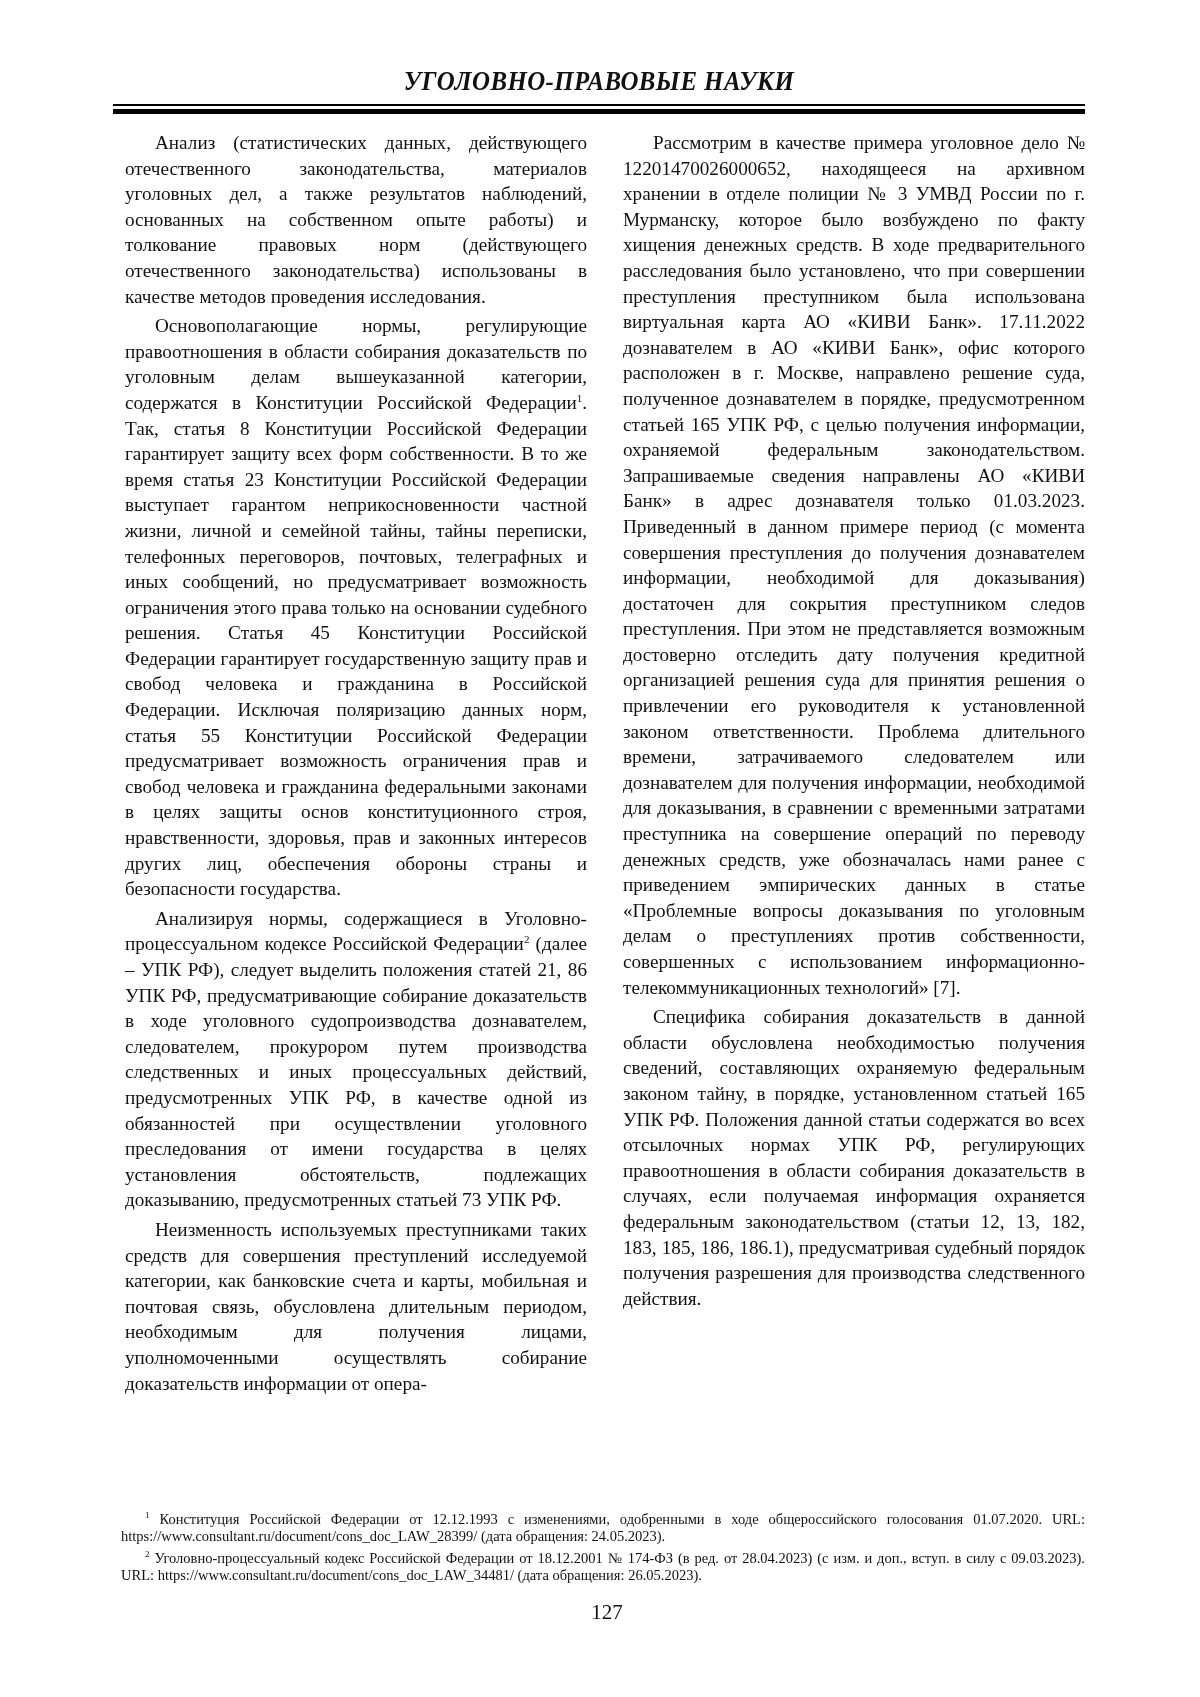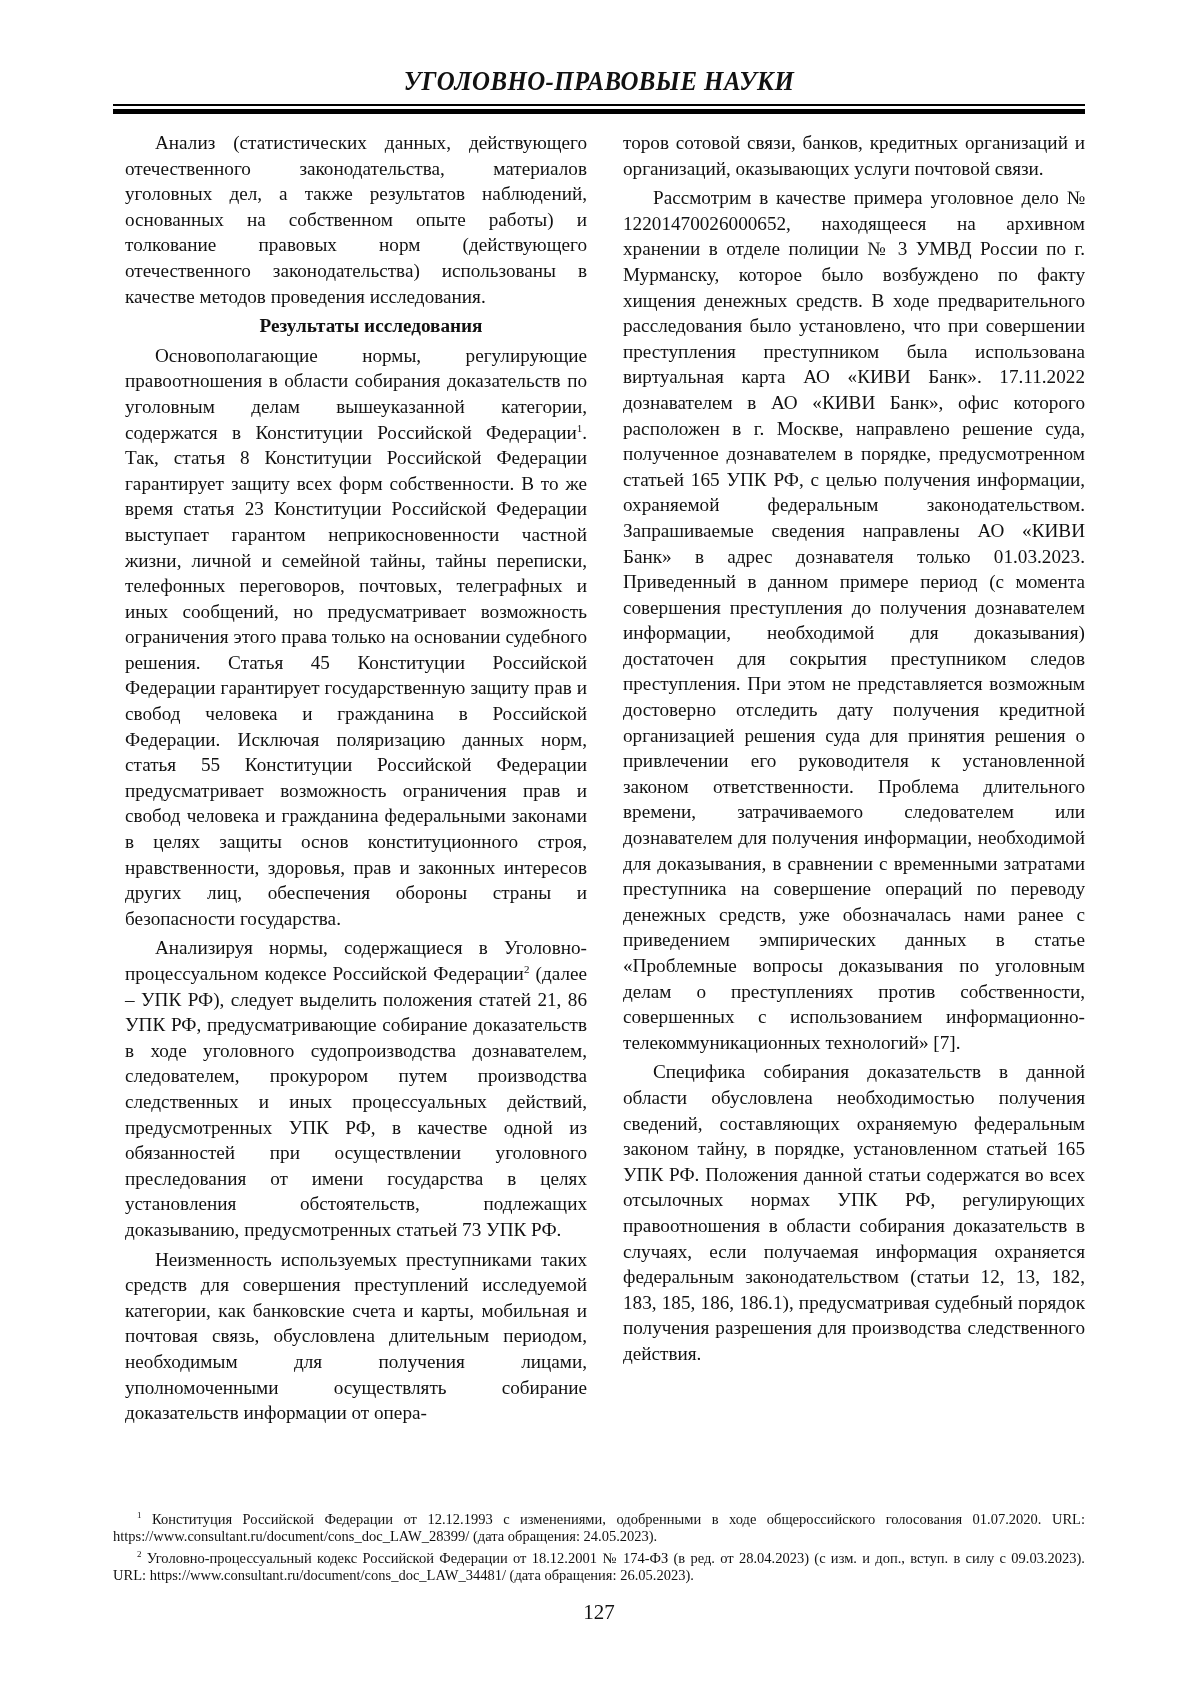--- a/index.html
+++ b/index.html
@@ -40,7 +40,6 @@
     </div>
 
     <div class="col">
-      <p class="cont">торов сотовой связи, банков, кредитных организаций и организаций, оказывающих услуги почтовой связи.</p>
       <p>Рассмотрим в качестве примера уголовное дело № 12201470026000652, находящееся на архивном хранении в отделе полиции № 3 УМВД России по г. Мурманску, которое было возбуждено по факту хищения денежных средств. В ходе предварительного расследования было установлено, что при совершении преступления преступником была использована виртуальная карта АО «КИВИ Банк». 17.11.2022 дознавателем в АО «КИВИ Банк», офис которого расположен в г. Москве, направлено решение суда, полученное дознавателем в порядке, предусмотренном статьей 165 УПК РФ, с целью получения информации, охраняемой федеральным законодательством. Запрашиваемые сведения направлены АО «КИВИ Банк» в адрес дознавателя только 01.03.2023. Приведенный в данном примере период (с момента совершения преступления до получения дознавателем информации, необходимой для доказывания) достаточен для сокрытия преступником следов преступления. При этом не представляется возможным достоверно отследить дату получения кредитной организацией решения суда для принятия решения о привлечении его руководителя к установленной законом ответственности. Проблема длительного времени, затрачиваемого следователем или дознавателем для получения информации, необходимой для доказывания, в сравнении с временными затратами преступника на совершение операций по переводу денежных средств, уже обозначалась нами ранее с приведением эмпирических данных в статье «Проблемные вопросы доказывания по уголовным делам о преступлениях против собственности, совершенных с использованием информационно-телекоммуникационных технологий» [7].</p>
       <p>Специфика собирания доказательств в данной области обусловлена необходимостью получения сведений, составляющих охраняемую федеральным законом тайну, в порядке, установленном статьей 165 УПК РФ. Положения данной статьи содержатся во всех отсылочных нормах УПК РФ, регулирующих правоотношения в области собирания доказательств в случаях, если получаемая информация охраняется федеральным законодательством (статьи 12, 13, 182, 183, 185, 186, 186.1), предусматривая судебный порядок получения разрешения для производства следственного действия.</p>
     </div>

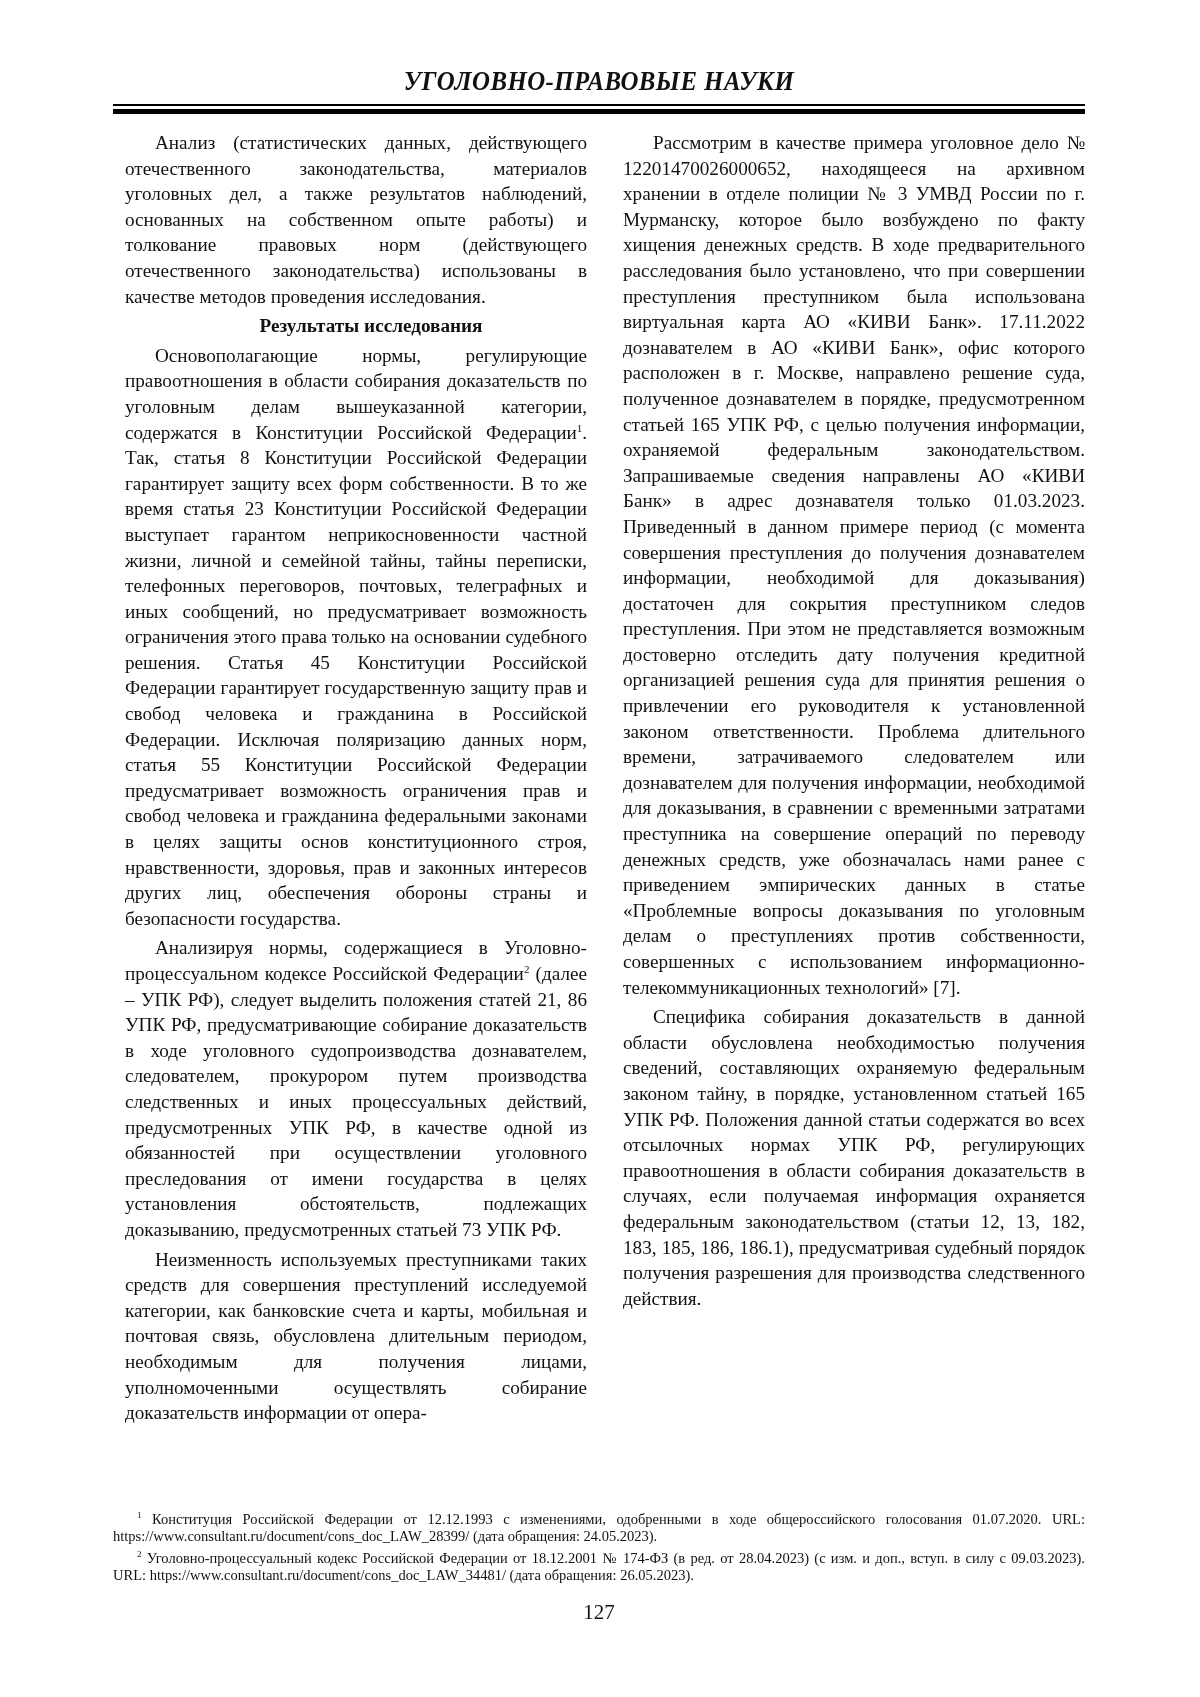--- a/index.html
+++ b/index.html
@@ -33,7 +33,6 @@
   <div class="columns">
     <div class="col">
       <p>Анализ (статистических данных, действующего отечественного законодательства, материалов уголовных дел, а также результатов наблюдений, основанных на собственном опыте работы) и толкование правовых норм (действующего отечественного законодательства) использованы в качестве методов проведения исследования.</p>
-      <p class="section-heading">Результаты исследования</p>
       <p><span>Основополагающие нормы, регулирующие правоотношения в области собирания доказательств по уголовным делам вышеуказанной категории, содержатся в Конституции Российской Федерации</span><sup>1</sup><span>. Так, статья 8 Конституции Российской Федерации гарантирует защиту всех форм собственности. В то же время статья 23 Конституции Российской Федерации выступает гарантом неприкосновенности частной жизни, личной и семейной тайны, тайны переписки, телефонных переговоров, почтовых, телеграфных и иных сообщений, но предусматривает возможность ограничения этого права только на основании судебного решения. Статья 45 Конституции Российской Федерации гарантирует государственную защиту прав и свобод человека и гражданина в Российской Федерации. Исключая поляризацию данных норм, статья 55 Конституции Российской Федерации предусматривает возможность ограничения прав и свобод человека и гражданина федеральными законами в целях защиты основ конституционного строя, нравственности, здоровья, прав и законных интересов других лиц, обеспечения обороны страны и безопасности государства.</span></p>
       <p><span>Анализируя нормы, содержащиеся в Уголовно-процессуальном кодексе Российской Федерации</span><sup>2</sup><span> (далее – УПК РФ), следует выделить положения статей 21, 86 УПК РФ, предусматривающие собирание доказательств в ходе уголовного судопроизводства дознавателем, следователем, прокурором путем производства следственных и иных процессуальных действий, предусмотренных УПК РФ, в качестве одной из обязанностей при осуществлении уголовного преследования от имени государства в целях установления обстоятельств, подлежащих доказыванию, предусмотренных статьей 73 УПК РФ.</span></p>
       <p>Неизменность используемых преступниками таких средств для совершения преступлений исследуемой категории, как банковские счета и карты, мобильная и почтовая связь, обусловлена длительным периодом, необходимым для получения лицами, уполномоченными осуществлять собирание доказательств информации от опера-</p>

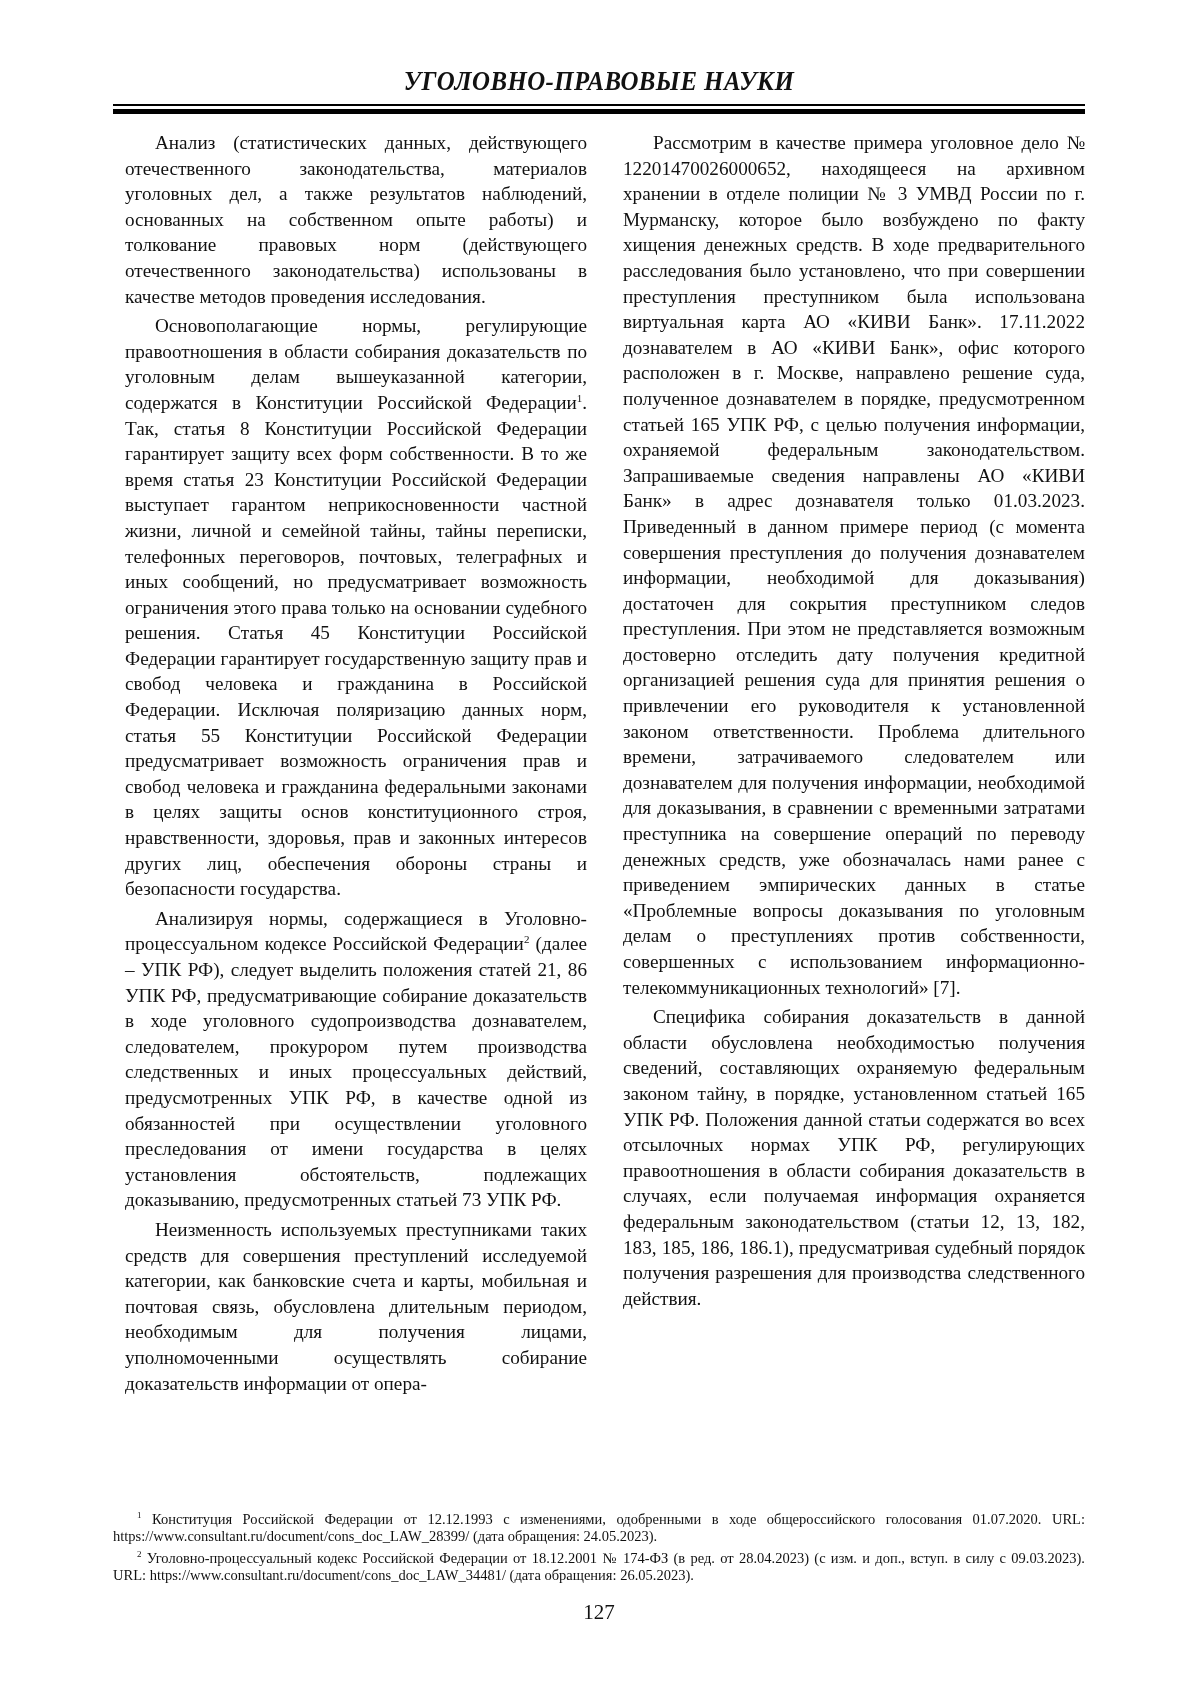--- a/index.html
+++ b/index.html
@@ -18,7 +18,7 @@
   .section-heading { text-align: center; font-weight: bold; margin: 0; text-indent: 0; }
   sup { font-size: 11px; line-height: 0; vertical-align: super; }
   .footnotes { position: absolute; top: 1511px; left: 0; width: 972px; font-size: 14.5px; line-height: 17px; text-align: justify; }
-  .footnotes p { margin: 0 0 5px 0; text-indent: 24px; }
+  .footnotes p { margin: 0 0 5px 8px; text-indent: 24px; }
   .footnotes sup { font-size: 9px; }
   .page-number { position: absolute; top: 1600px; left: 0; width: 972px; text-align: center; font-size: 21px; }
 </style>

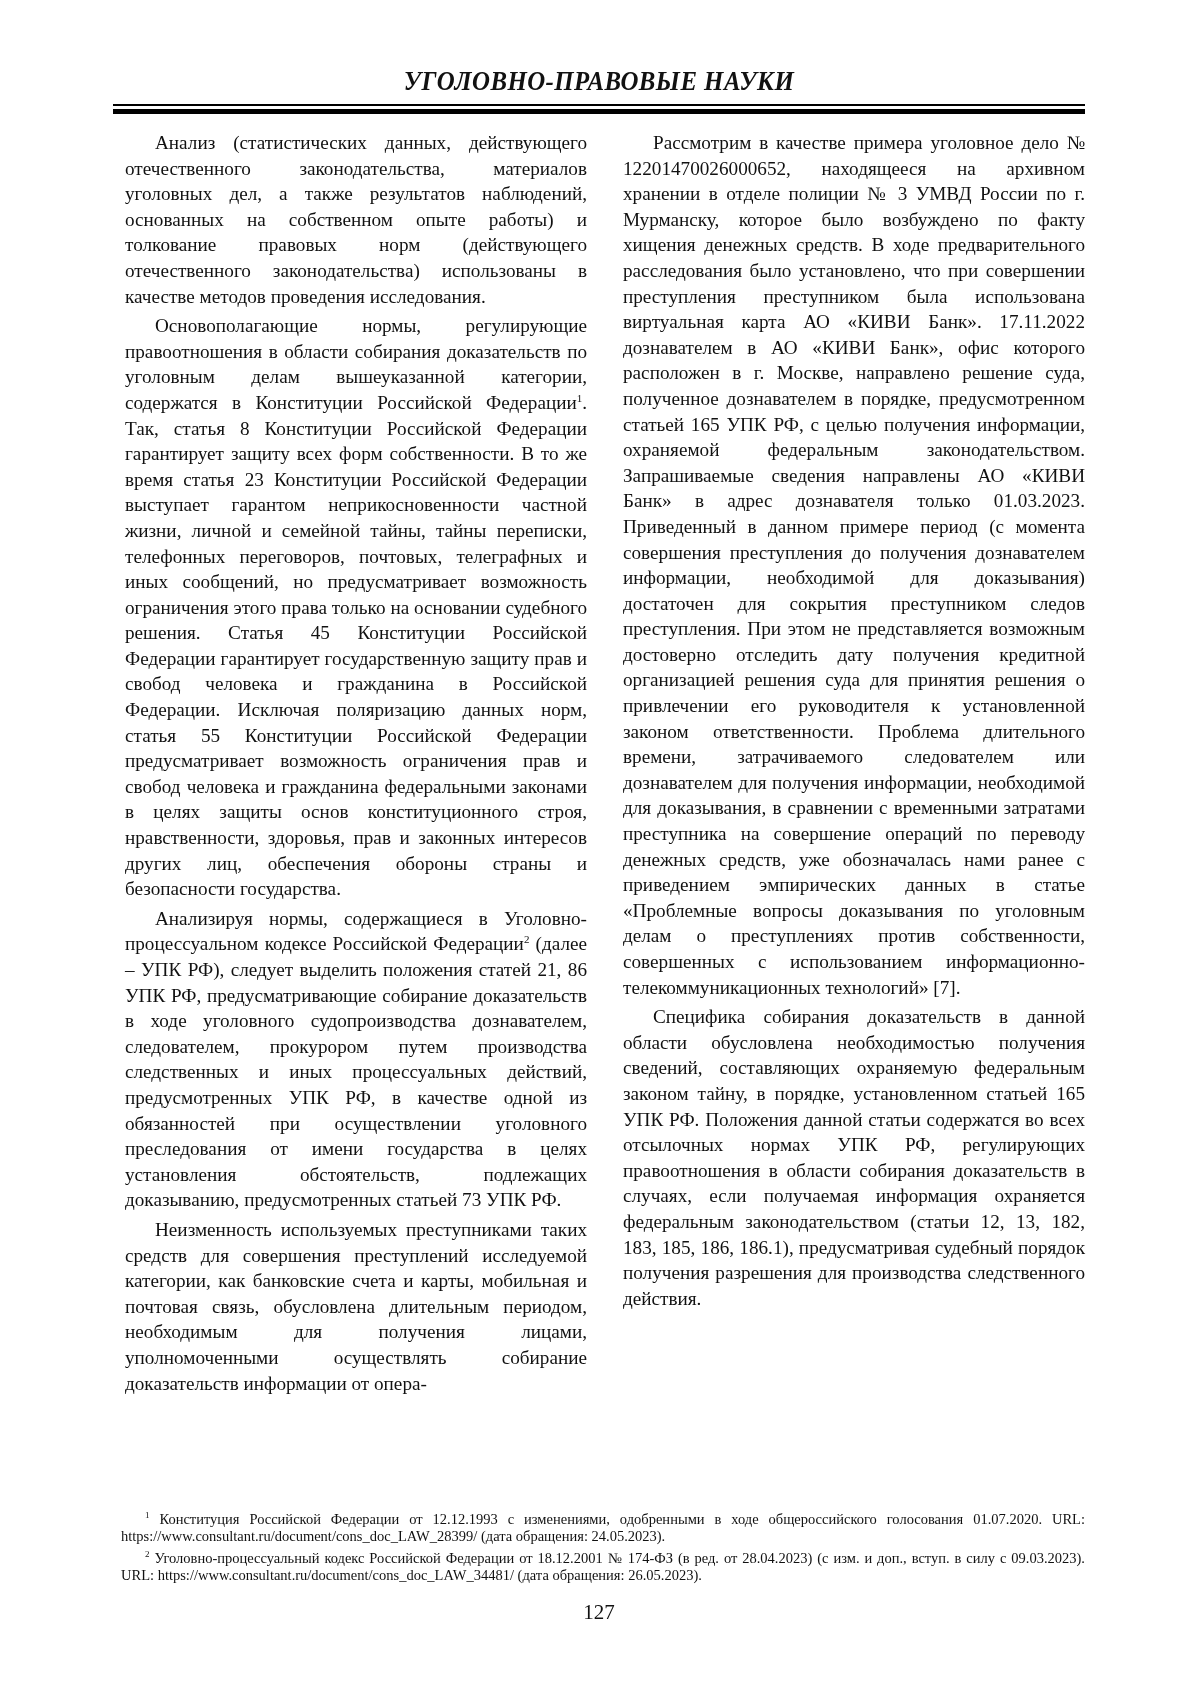--- a/index.html
+++ b/index.html
@@ -20,7 +20,7 @@
   .footnotes { position: absolute; top: 1511px; left: 0; width: 972px; font-size: 14.5px; line-height: 17px; text-align: justify; }
   .footnotes p { margin: 0 0 5px 8px; text-indent: 24px; }
   .footnotes sup { font-size: 9px; }
-  .page-number { position: absolute; top: 1600px; left: 0; width: 972px; text-align: center; font-size: 21px; }
+  .page-number { position: absolute; top: 1600px; left: 8px; width: 972px; text-align: center; font-size: 21px; }
 </style>
 </head>
 <body>

